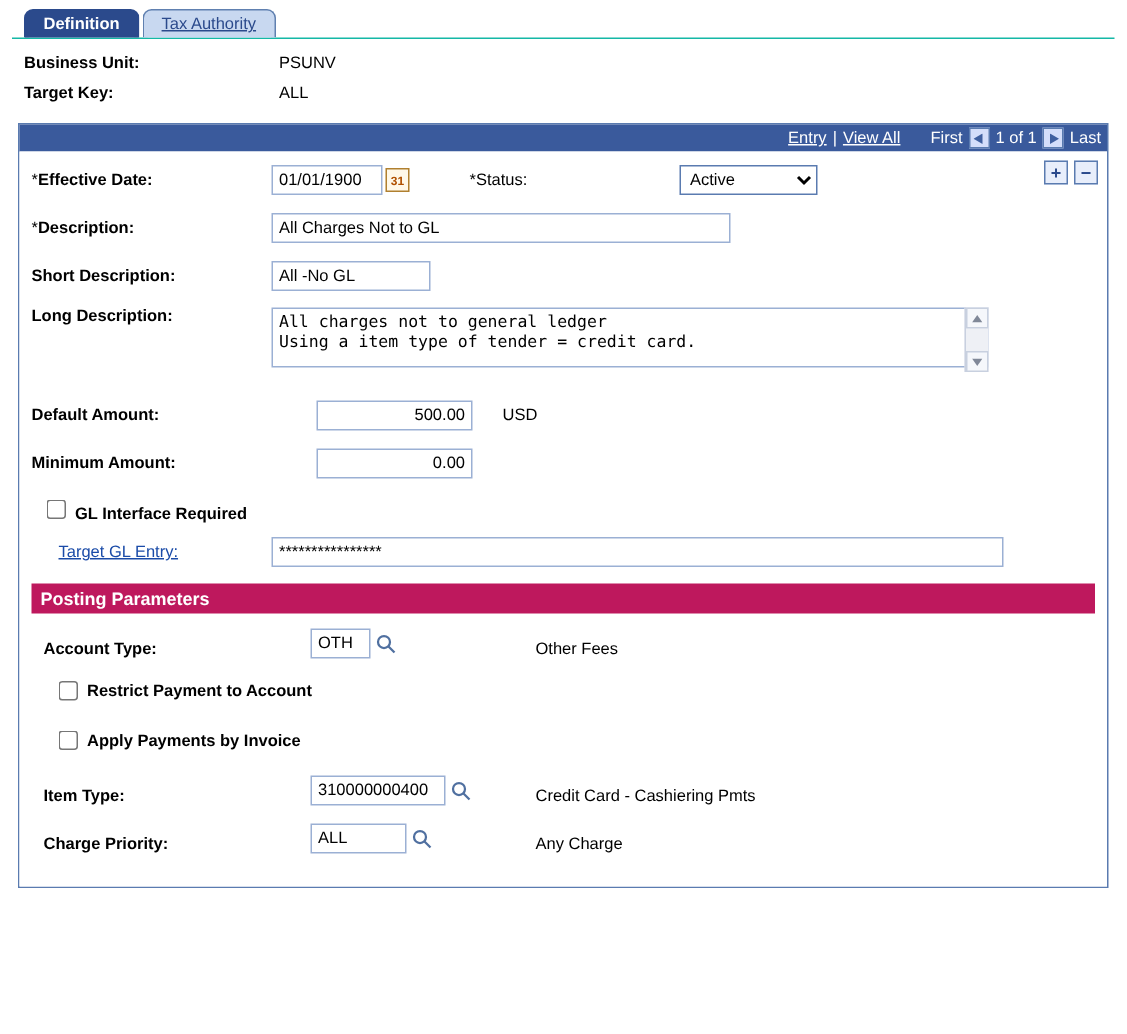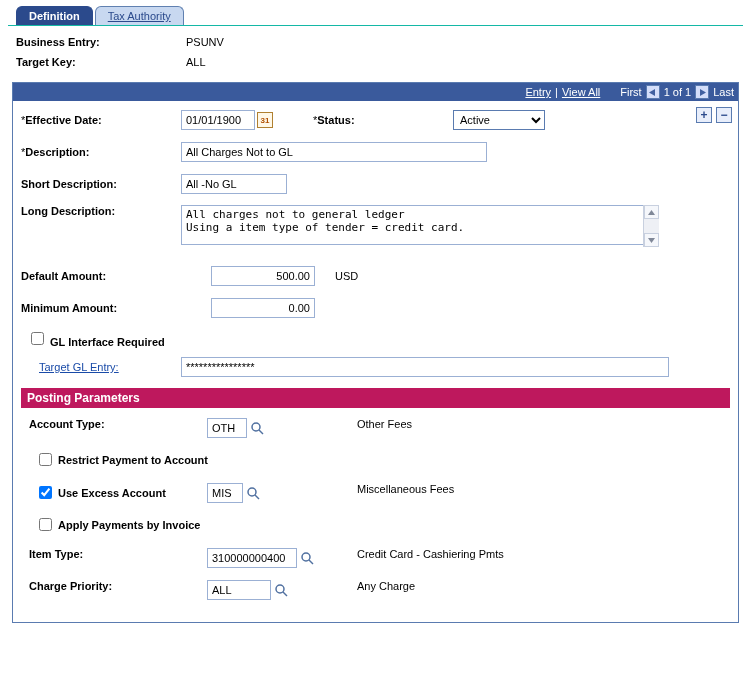--- a/index.html
+++ b/index.html
@@ -249,7 +249,7 @@
 
   <div class="header-fields">
     <div class="hrow">
-      <div class="hlabel">Business Entry:</div>
+      <div class="hlabel">Business Unit:</div>
       <div class="hvalue">PSUNV</div>
     </div>
     <div class="hrow">

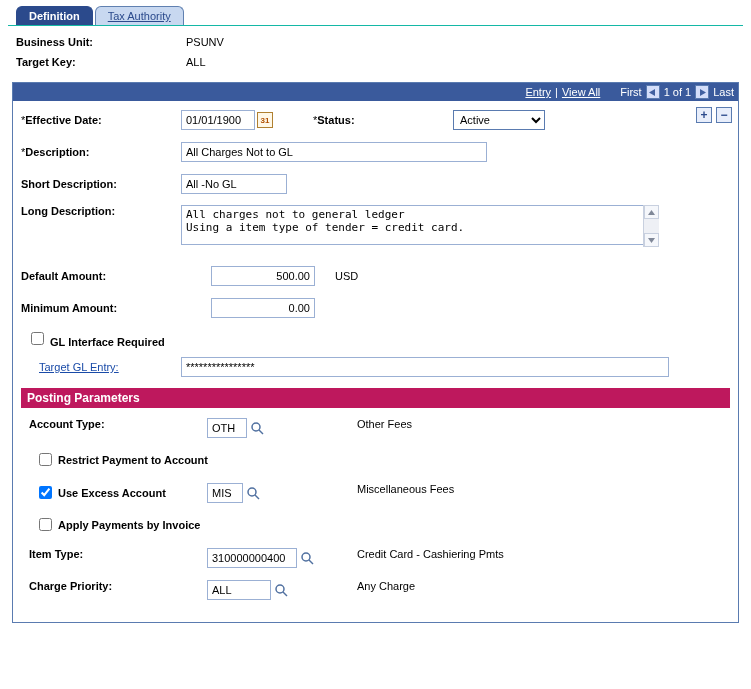--- a/index.html
+++ b/index.html
@@ -196,7 +196,7 @@
   .status-group {
     display:flex; align-items:center; margin-left: 40px;
   }
-  .status-label { font-weight:bold; width: 140px; }
+  .status-label { font-weight:normal; width: 140px; }
   .status-label::before { content:"*"; font-weight:normal;}
   .chk {
     width: 13px; height: 13px; margin-right: 6px; vertical-align:middle;

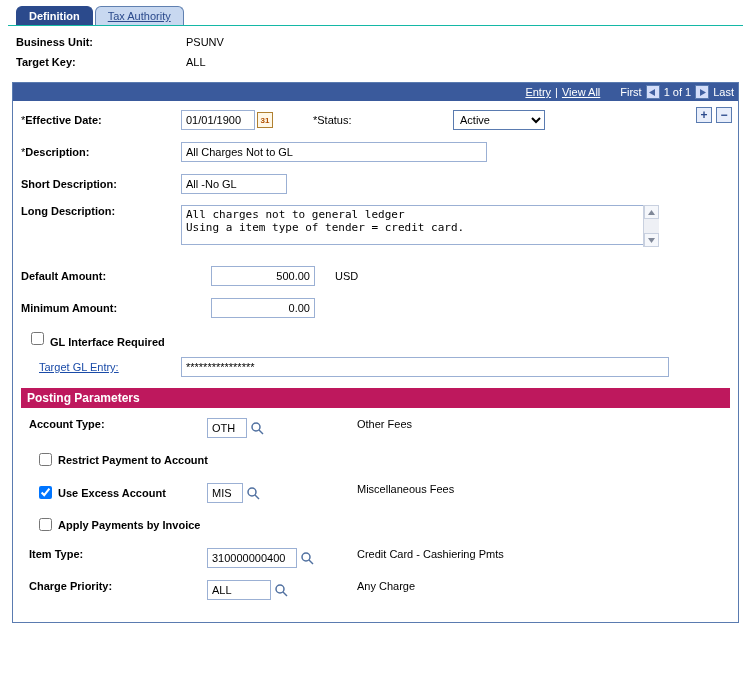--- a/index.html
+++ b/index.html
@@ -223,7 +223,7 @@
     margin-left: 20px;
   }
   .posting-row {
-    display:flex; align-items:flex-start; margin-bottom: 12px;
+    display:flex; align-items:flex-end; margin-bottom: 12px;
   }
   .posting-row .plabel {
     width: 186px; font-weight:bold; padding-left: 8px;

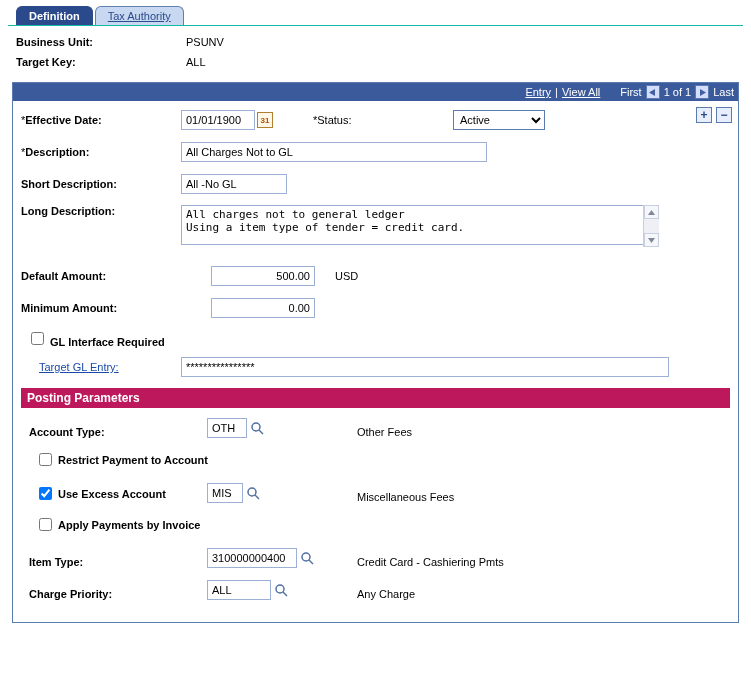--- a/index.html
+++ b/index.html
@@ -375,22 +375,6 @@
         <label>Restrict Payment to Account</label>
       </div>
 
-      <div class="posting-row">
-        <div style="width:186px; padding-left:14px; display:flex; align-items:center;">
-          <input type="checkbox" class="chk" checked="" style="">
-          <label style="font-weight:bold">Use Excess Account</label>
-        </div>
-        <div class="pcontrol">
-          <input class="txt" style="width: 36px;" value="MIS">
-          <span class="lookup">
-            <svg width="13" height="13">
-                <circle cx="5" cy="5" r="4" stroke="#5070a0" fill="none" stroke-width="1.5"></circle>
-                <line x1="8" y1="8" x2="12" y2="12" stroke="#5070a0" stroke-width="1.5"></line>
-              </svg>
-          </span>
-        </div>
-        <div class="pdesc">Miscellaneous Fees</div>
-      </div>
 
       <div class="posting-chk">
         <input type="checkbox" class="chk" style="">

